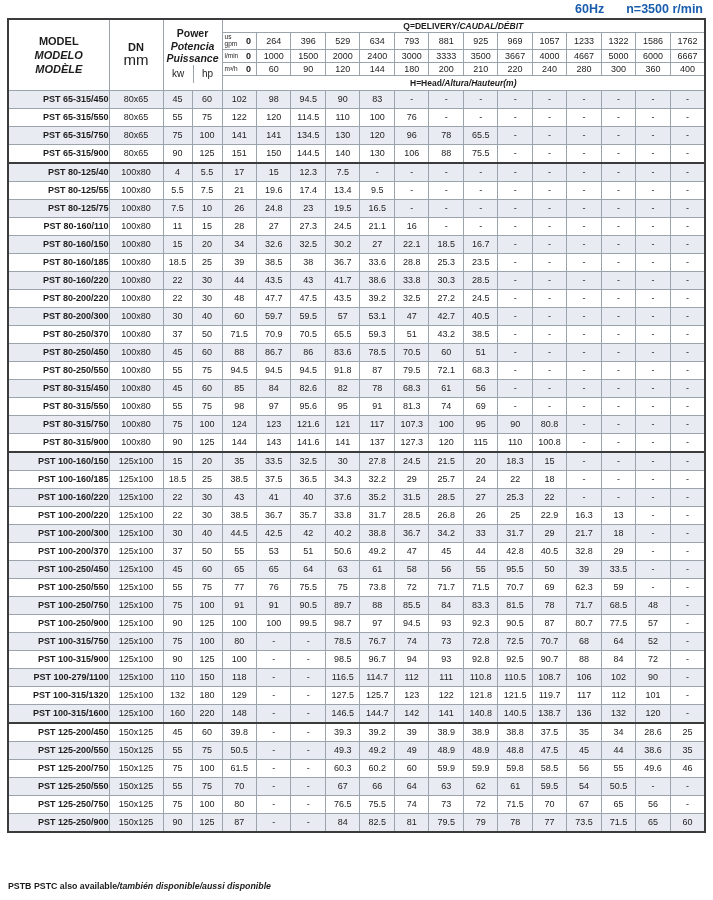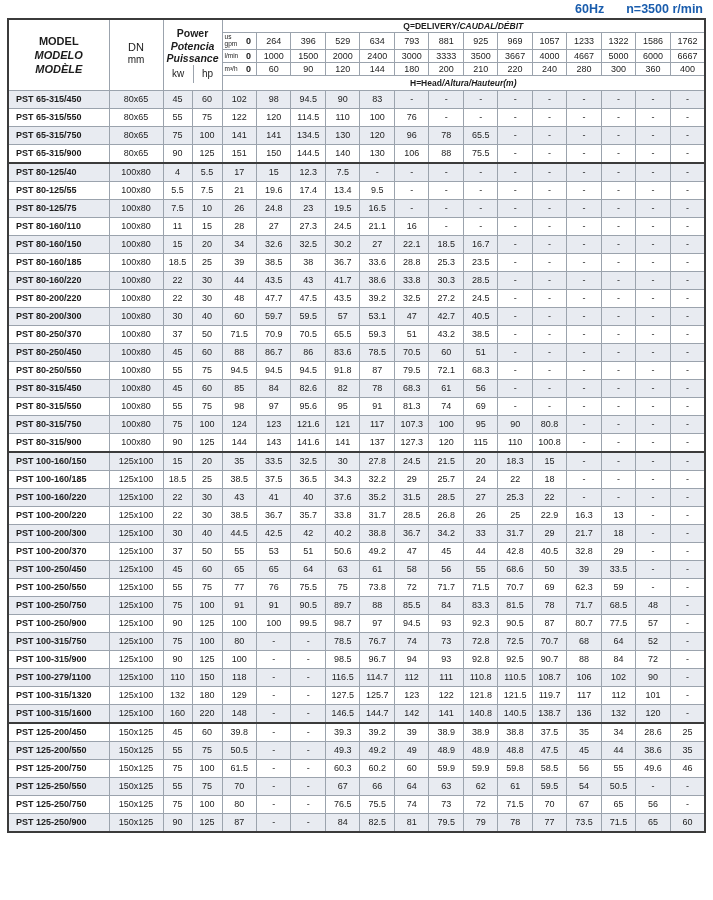--- a/index.html
+++ b/index.html
@@ -45,7 +45,7 @@
   .model-h{text-align:center;}
   .mh-line{font-size:11px;line-height:1.3;}
   .dn-wrap{height:100%;display:flex;flex-direction:column;align-items:center;}
-  .dn-label{flex:1;display:flex;align-items:center;font-weight:normal;font-size:11px;}
+  .dn-label{flex:1;display:flex;align-items:center;font-weight:bold;font-size:11px;}
   .dn-unit{height:17px;line-height:14px;font-size:10px;}
   .power-h{text-align:center;margin-top:44px;}
   .pw-wrap{height:100%;display:flex;flex-direction:column;}

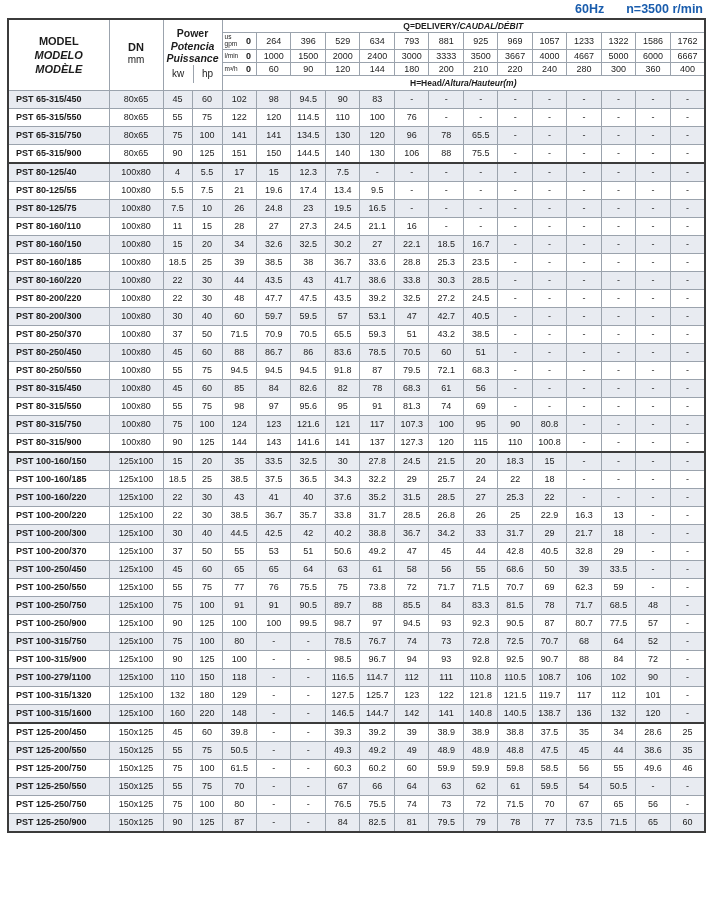--- a/index.html
+++ b/index.html
@@ -46,7 +46,7 @@
   .mh-line{font-size:11px;line-height:1.3;}
   .dn-wrap{height:100%;display:flex;flex-direction:column;align-items:center;}
   .dn-label{flex:1;display:flex;align-items:center;font-weight:bold;font-size:11px;}
-  .dn-unit{height:17px;line-height:14px;font-size:10px;}
+  .dn-unit{height:17px;line-height:14px;font-size:15px;}
   .power-h{text-align:center;margin-top:44px;}
   .pw-wrap{height:100%;display:flex;flex-direction:column;}
   .pw-lines{flex:1;display:flex;flex-direction:column;justify-content:center;}

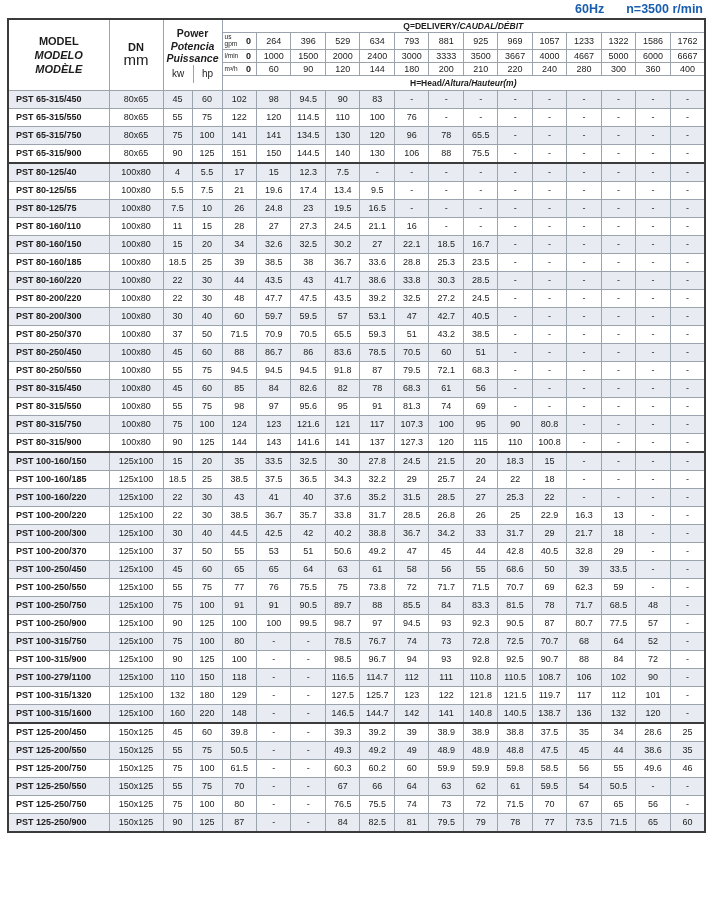--- a/index.html
+++ b/index.html
@@ -64,7 +64,7 @@
 
   
   tbody td{height:18px;font-size:9px;text-align:center;line-height:17px;}
-  tbody td.model-cell{text-align:left;padding-left:7px;font-weight:bold;}
+  tbody td.model-cell{text-align:right;padding-left:7px;font-weight:bold;}
   tbody tr.shaded{background:var(--shade);}
   tbody tr.group-start td{border-top:2px solid var(--dark);}
 

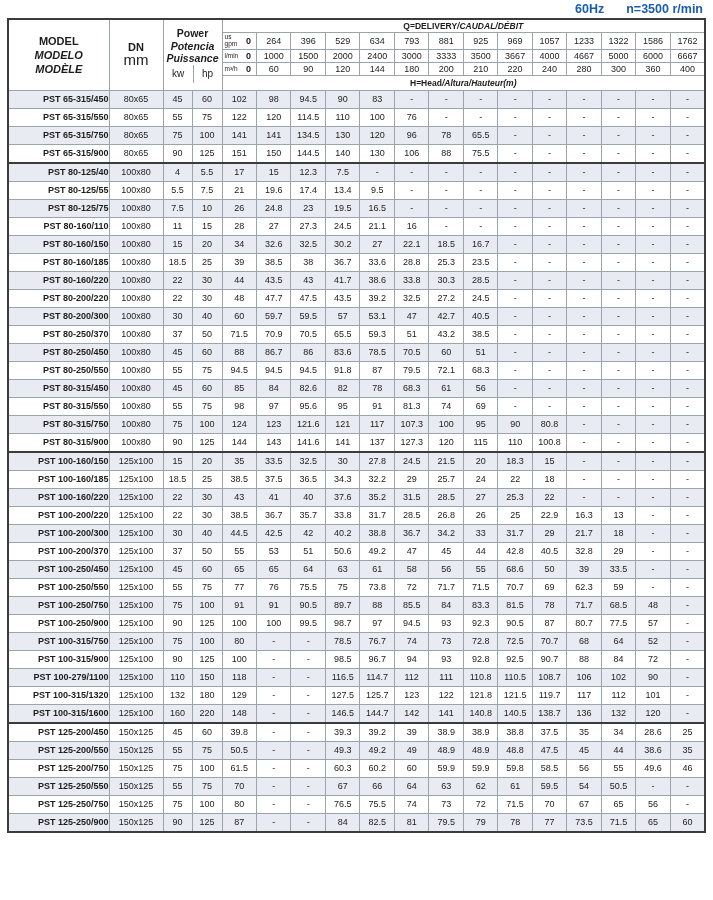--- a/index.html
+++ b/index.html
@@ -734,7 +734,7 @@
         <td class="head-cell">58</td>
         <td class="head-cell">56</td>
         <td class="head-cell">55</td>
-        <td class="head-cell">68.6</td>
+        <td class="head-cell">95.5</td>
         <td class="head-cell">50</td>
         <td class="head-cell">39</td>
         <td class="head-cell">33.5</td>

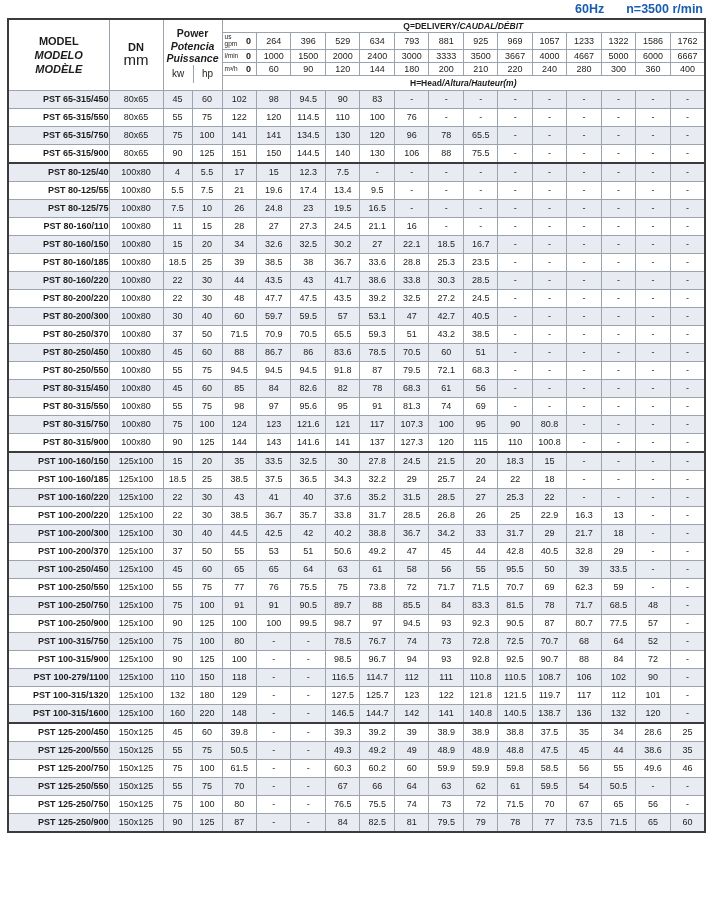--- a/index.html
+++ b/index.html
@@ -1025,6 +1025,9 @@
 </table>
 
 <div class="footer">
+  <div class="f-left">
+    <span class="b">PSTB PSTC also available</span><span class="bi">/también disponible/aussi disponible</span>
+  </div>
 </div>
 
 </body></html>

